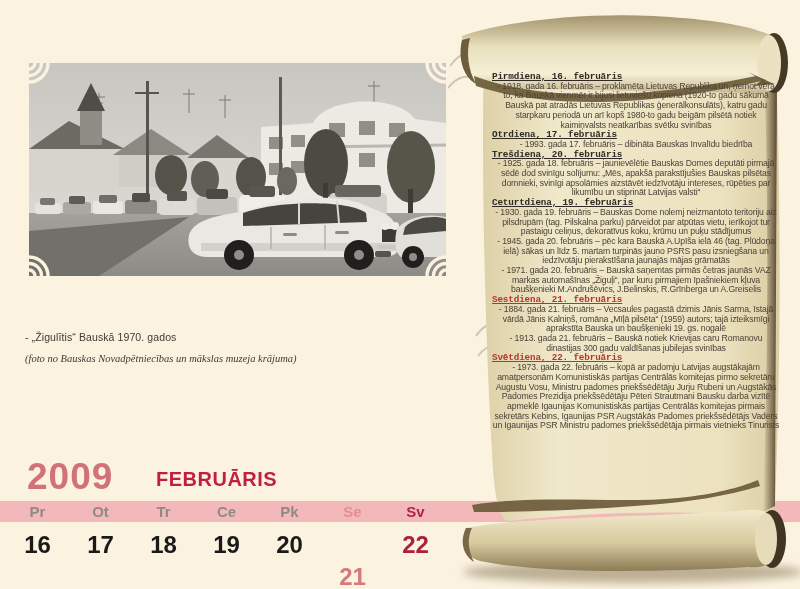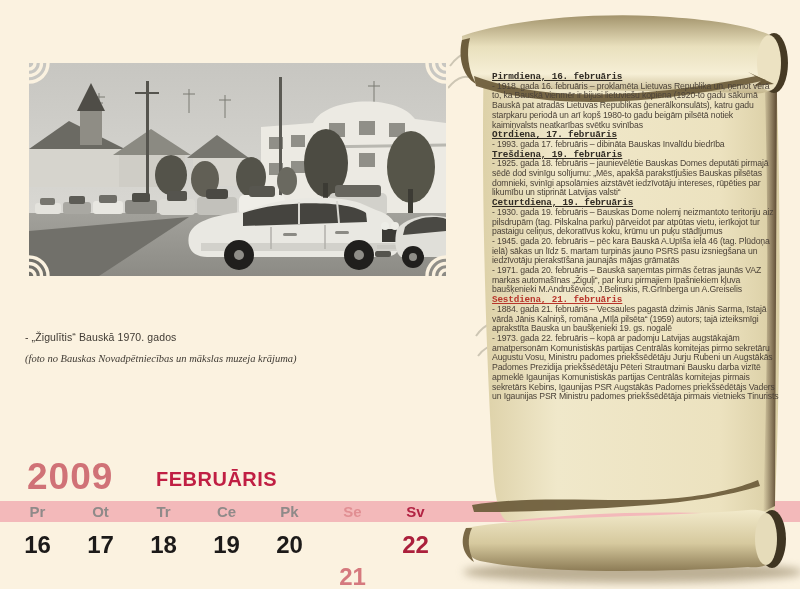--- a/index.html
+++ b/index.html
@@ -42,7 +42,7 @@
     font-family:Liberation Mono, monospace;
   }
   .sec-title.weekend{color:var(--c-red-heading,#b8352b);}
-  .sec-entry{white-space:pre-wrap;}
+  .sec-entry{white-space:pre-wrap;text-align:center;}
 </style>
 </head>
 <body>

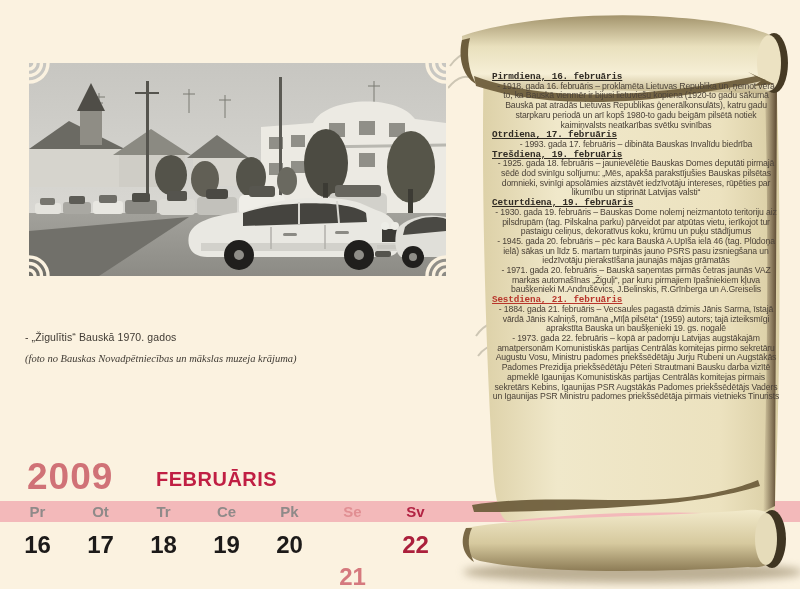--- a/index.html
+++ b/index.html
@@ -297,7 +297,7 @@
         <div class="sec-entry">- 1993. gada 17. februāris – dibināta Bauskas Invalīdu biedrība</div>
       </div>
       <div class="section">
-        <div class="sec-title">Trešdiena, 19. februāris</div>
+        <div class="sec-title">Trešdiena, 20. februāris</div>
         <div class="sec-entry">- 1925. gada 18. februāris – jaunievēlētie Bauskas Domes deputāti pirmajā sēdē dod svinīgu solījumu: „Mēs, apakšā parakstījušies Bauskas pilsētas domnieki, svinīgi apsolāmies aizstāvēt iedzīvotāju intereses, rūpēties par likumību un stiprināt Latvijas valsti“</div>
       </div>
       <div class="section">

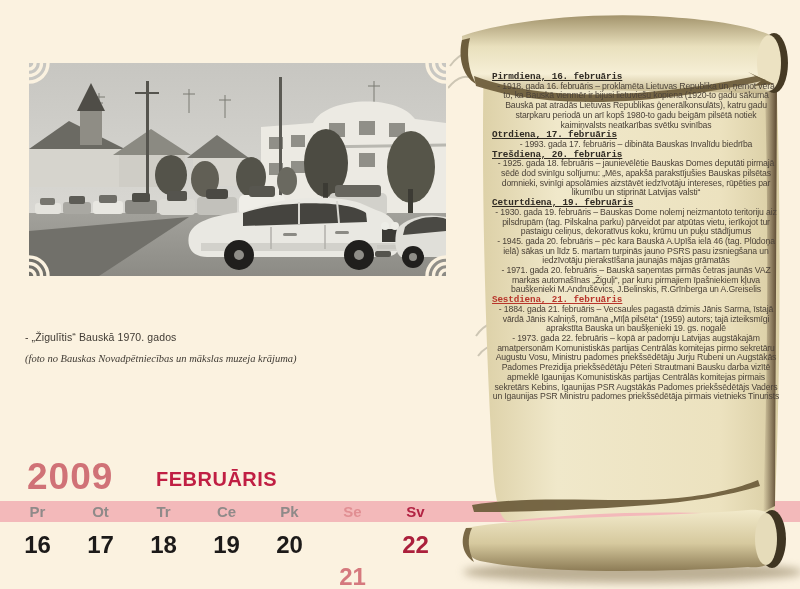--- a/index.html
+++ b/index.html
@@ -311,6 +311,7 @@
       <div class="section">
         <div class="sec-title weekend">Sestdiena, 21. februāris</div>
         <div class="sec-entry">- 1884. gada 21. februāris – Vecsaules pagastā dzimis Jānis Sarma, īstajā vārdā Jānis Kalniņš, romāna „Mīļā pilsēta“ (1959) autors; tajā izteiksmīgi aprakstīta Bauska un baušķenieki 19. gs. nogalē</div>
+        <div class="sec-entry">- 1913. gada 21. februāris – Bauskā notiek Krievijas caru Romanovu dinastijas 300 gadu valdīšanas jubilejas svinības</div>
       </div>
       <div class="section">
         <div class="sec-entry">- 1973. gada 22. februāris – kopā ar padomju Latvijas augstākajām amatpersonām Komunistiskās partijas Centrālās komitejas pirmo sekretāru Augustu Vosu, Ministru padomes priekšsēdētāju Jurju Rubeni un Augstākās Padomes Prezidija priekšsēdētāju Pēteri Strautmani Bausku darba vizītē apmeklē Igaunijas Komunistiskās partijas Centrālās komitejas pirmais sekretārs Kebins, Igaunijas PSR Augstākās Padomes priekšsēdētājs Vaders un Igaunijas PSR Ministru padomes priekšsēdētāja pirmais vietnieks Tinurists</div>

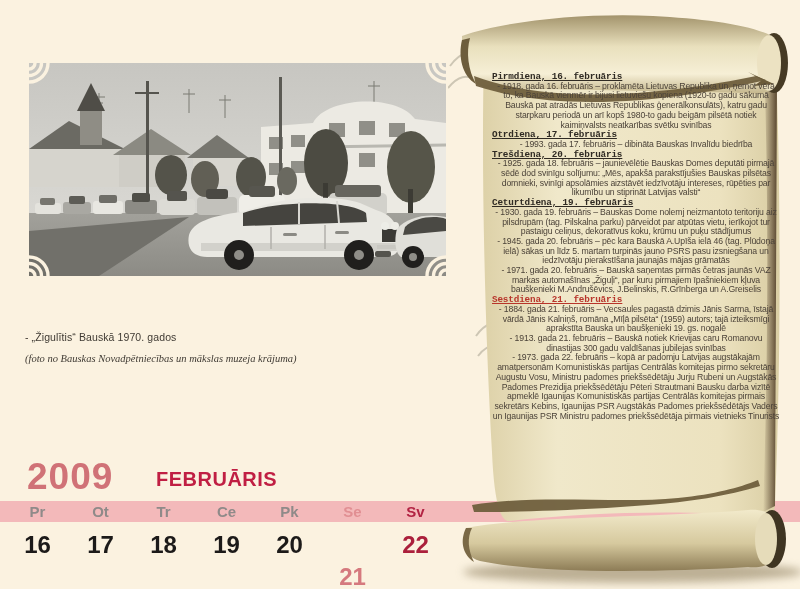--- a/index.html
+++ b/index.html
@@ -314,6 +314,7 @@
         <div class="sec-entry">- 1913. gada 21. februāris – Bauskā notiek Krievijas caru Romanovu dinastijas 300 gadu valdīšanas jubilejas svinības</div>
       </div>
       <div class="section">
+        <div class="sec-title weekend">Svētdiena, 22. februāris</div>
         <div class="sec-entry">- 1973. gada 22. februāris – kopā ar padomju Latvijas augstākajām amatpersonām Komunistiskās partijas Centrālās komitejas pirmo sekretāru Augustu Vosu, Ministru padomes priekšsēdētāju Jurju Rubeni un Augstākās Padomes Prezidija priekšsēdētāju Pēteri Strautmani Bausku darba vizītē apmeklē Igaunijas Komunistiskās partijas Centrālās komitejas pirmais sekretārs Kebins, Igaunijas PSR Augstākās Padomes priekšsēdētājs Vaders un Igaunijas PSR Ministru padomes priekšsēdētāja pirmais vietnieks Tinurists</div>
       </div>
     </div>

